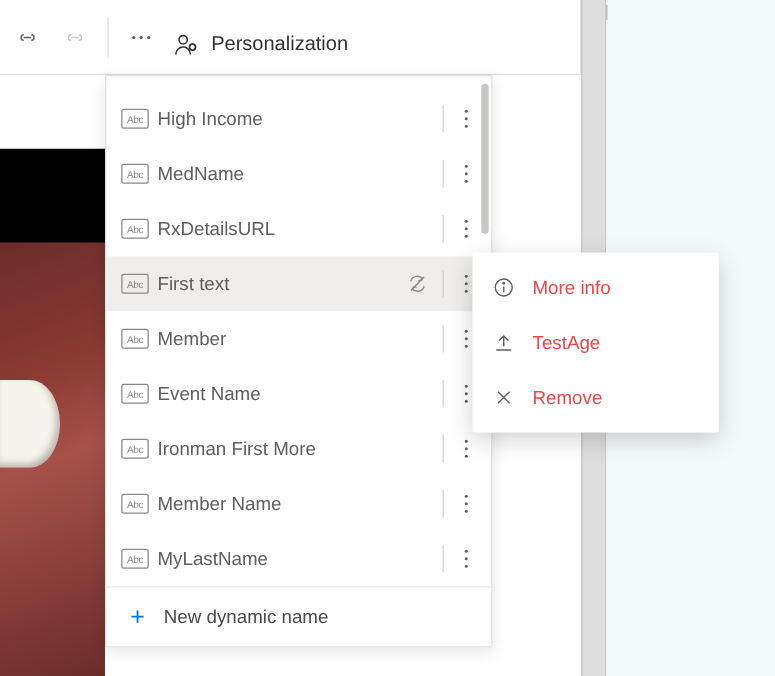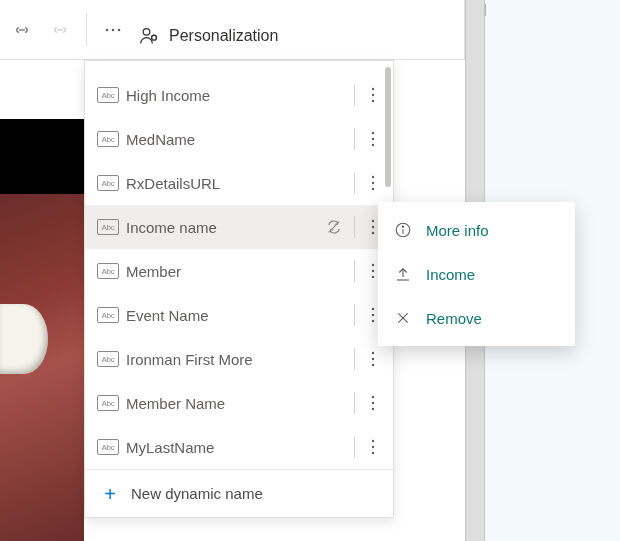--- a/index.html
+++ b/index.html
@@ -341,7 +341,7 @@
 
       <div class="field-row selected">
         <div class="field-icon">Abc</div>
-        <div class="field-label">Income name</div>
+        <div class="field-label">First text</div>
         <div class="sync-off">
           <svg width="16" height="16" viewBox="0 0 24 24" fill="none" stroke="currentColor" stroke-width="1.6">
             <path d="M4 9 a8 8 0 0 1 14 -3"></path>

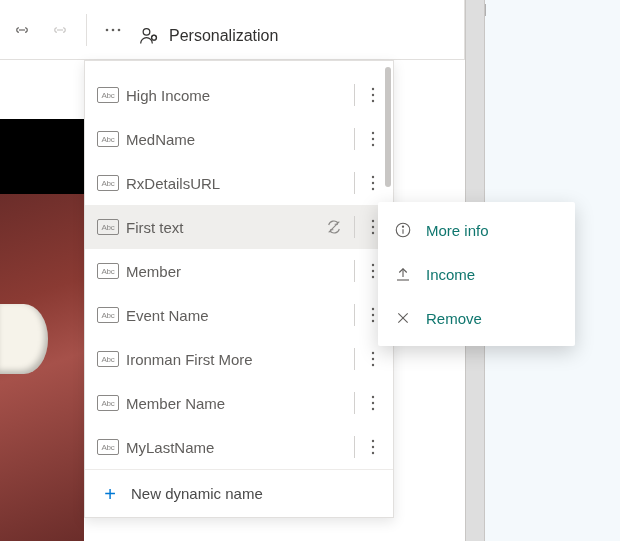--- a/index.html
+++ b/index.html
@@ -211,7 +211,7 @@
       gap: 14px;
       padding: 0 16px;
       cursor: pointer;
-      color: #0f766e;
+      color: #ef4444;
       font-size: 15px;
     }
     .menu-item .mi-icon {

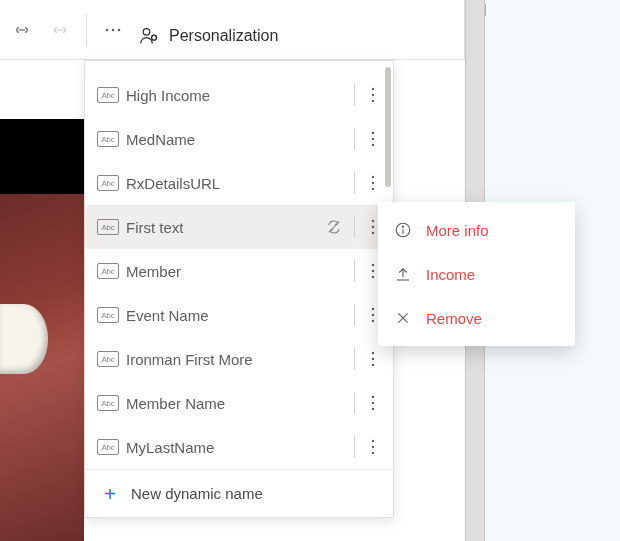--- a/index.html
+++ b/index.html
@@ -462,7 +462,7 @@
           <path d="M4 20 h16"></path>
       </svg>
     </span>
-    <span>Income</span>
+    <span>TestAge</span>
   </div>
   <div class="menu-item">
     <span class="mi-icon">

